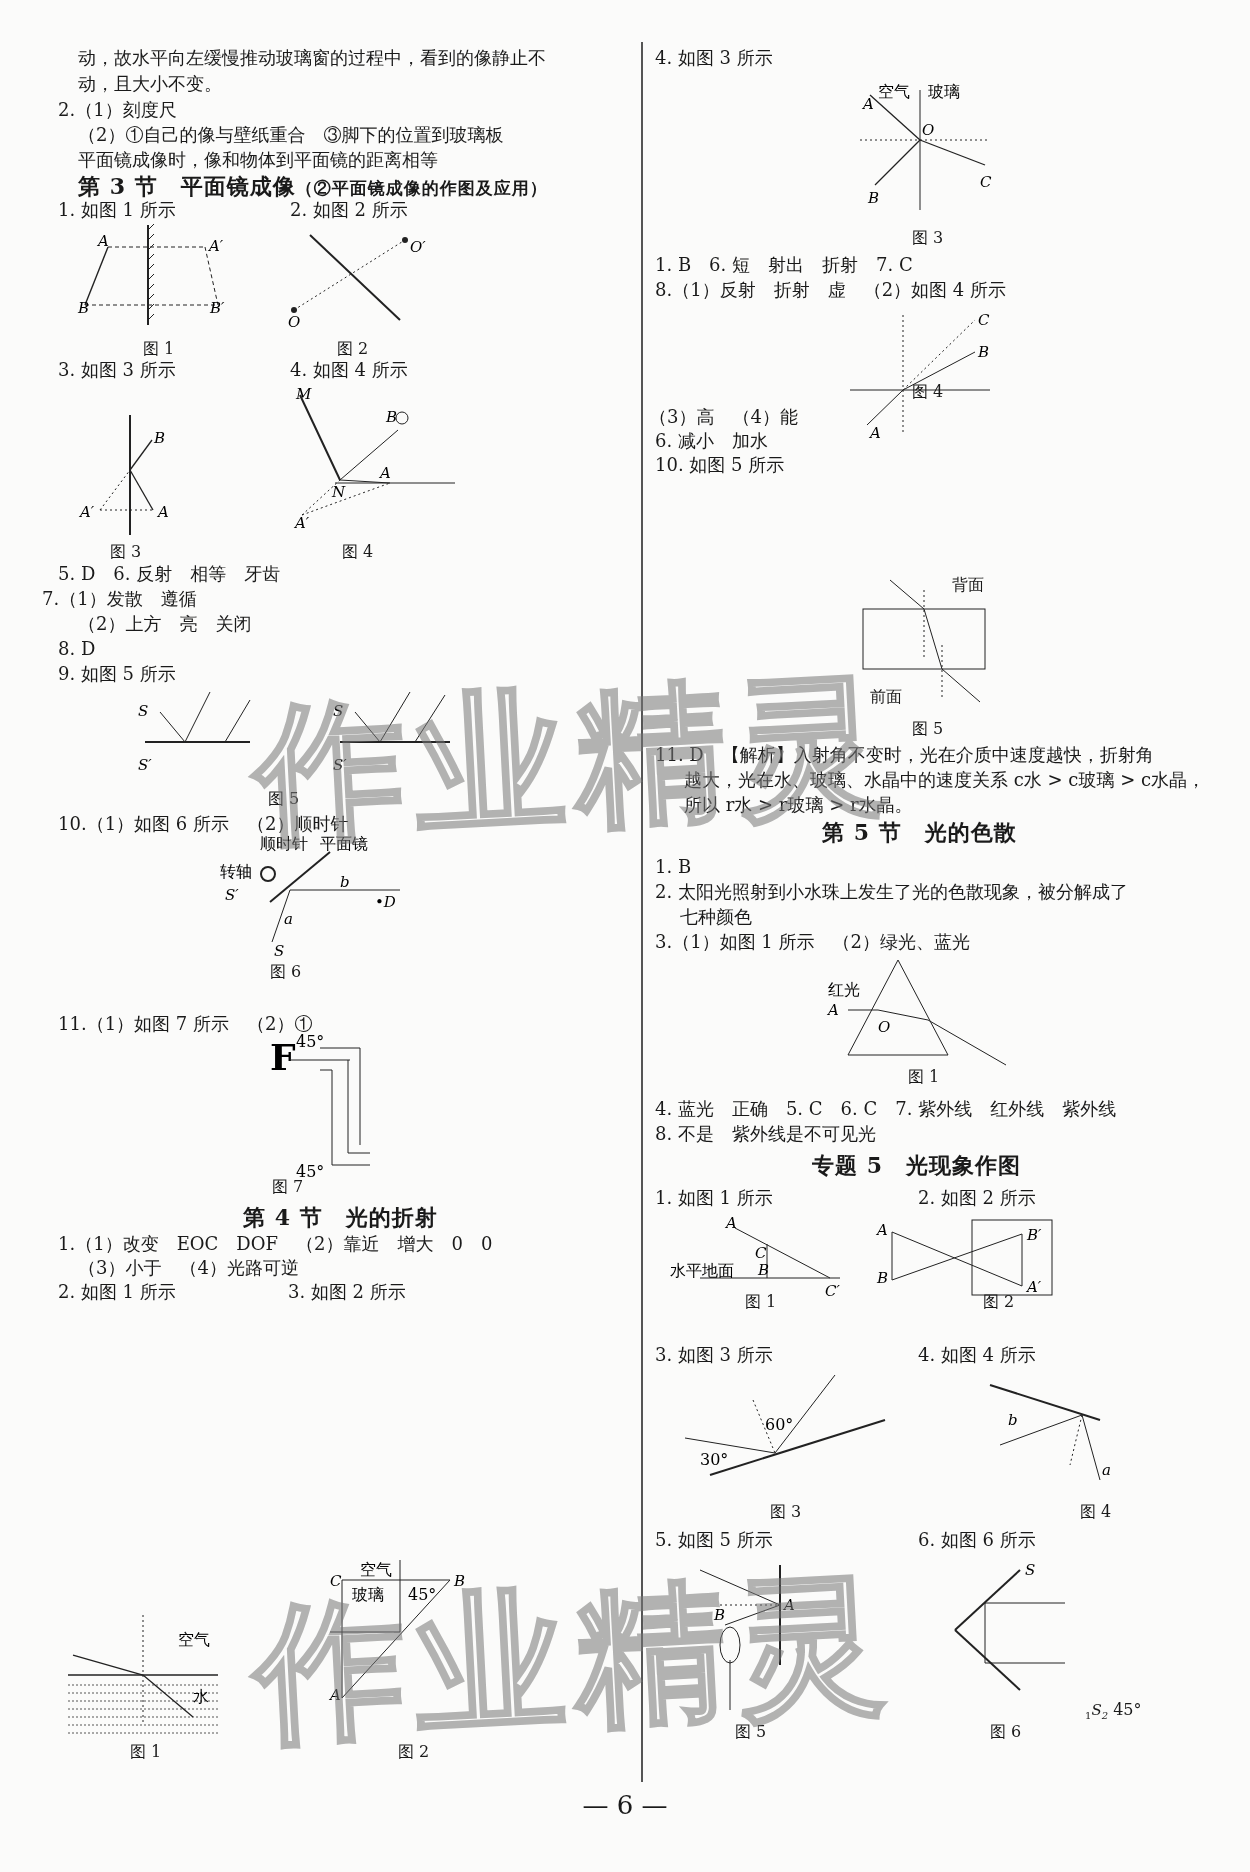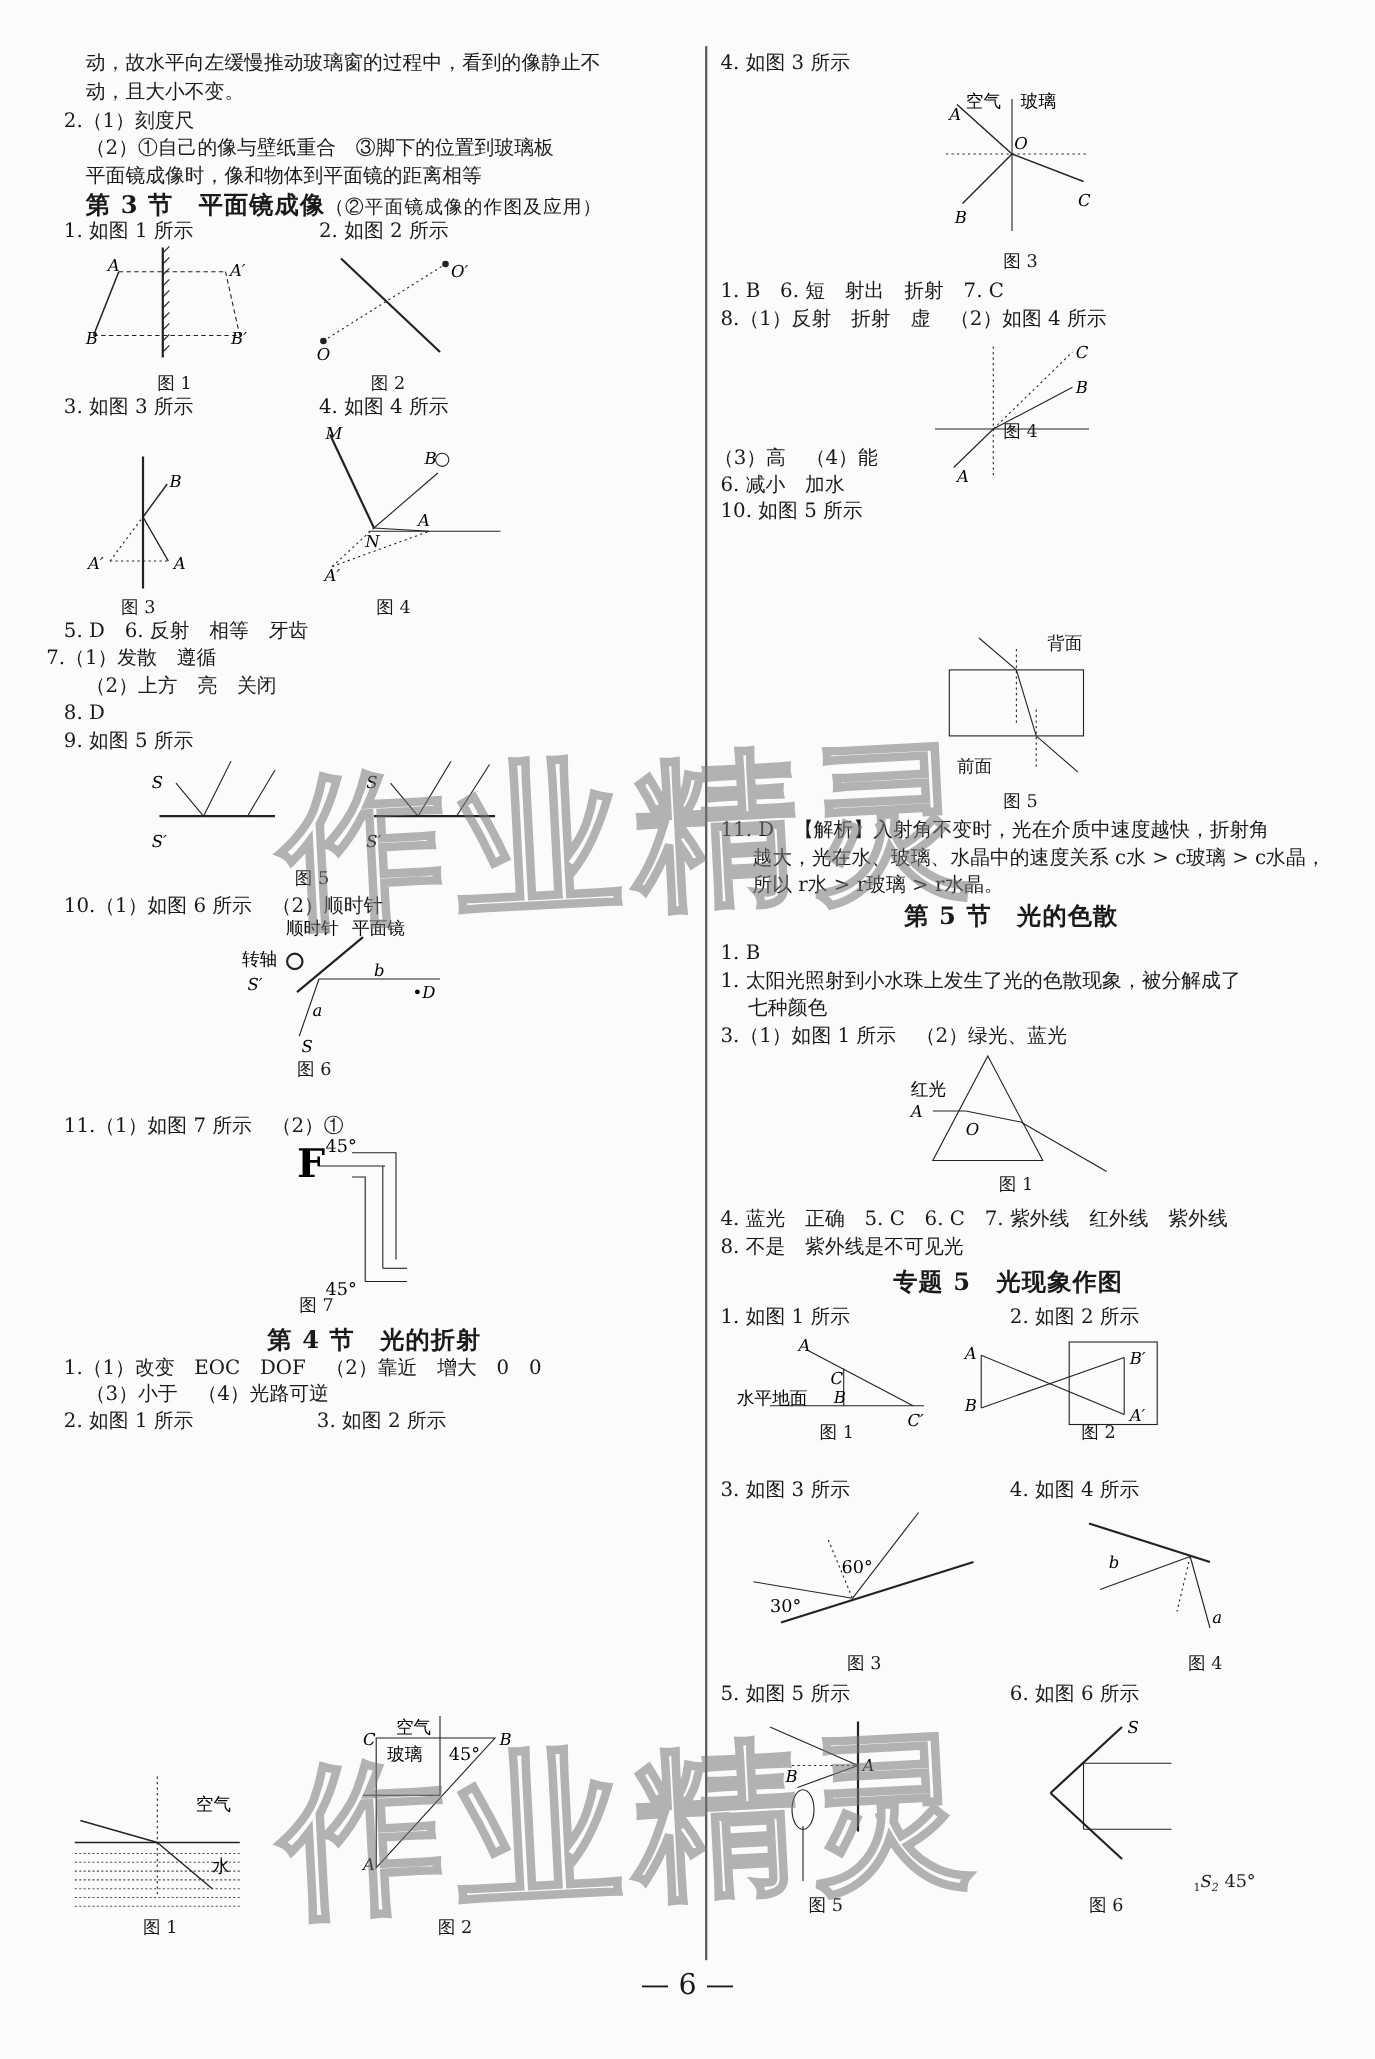--- a/index.html
+++ b/index.html
@@ -7,7 +7,7 @@
          font-family:"DejaVu Serif","Liberation Serif",serif; color:#1a1a1a; }
   .line { position:absolute; font-size:18px; line-height:24px; white-space:nowrap; }
   .heading { position:absolute; font-size:22px; font-weight:bold; white-space:nowrap; letter-spacing:1px; }
-  .heading small { font-size:17px; font-weight:normal; }
+  .heading small { font-size:17px; font-weight:bold; }
   .divider { position:absolute; left:641px; top:42px; width:2px; height:1740px; background:#555; }
   .fig { position:absolute; }
   .fig svg { overflow:visible; }

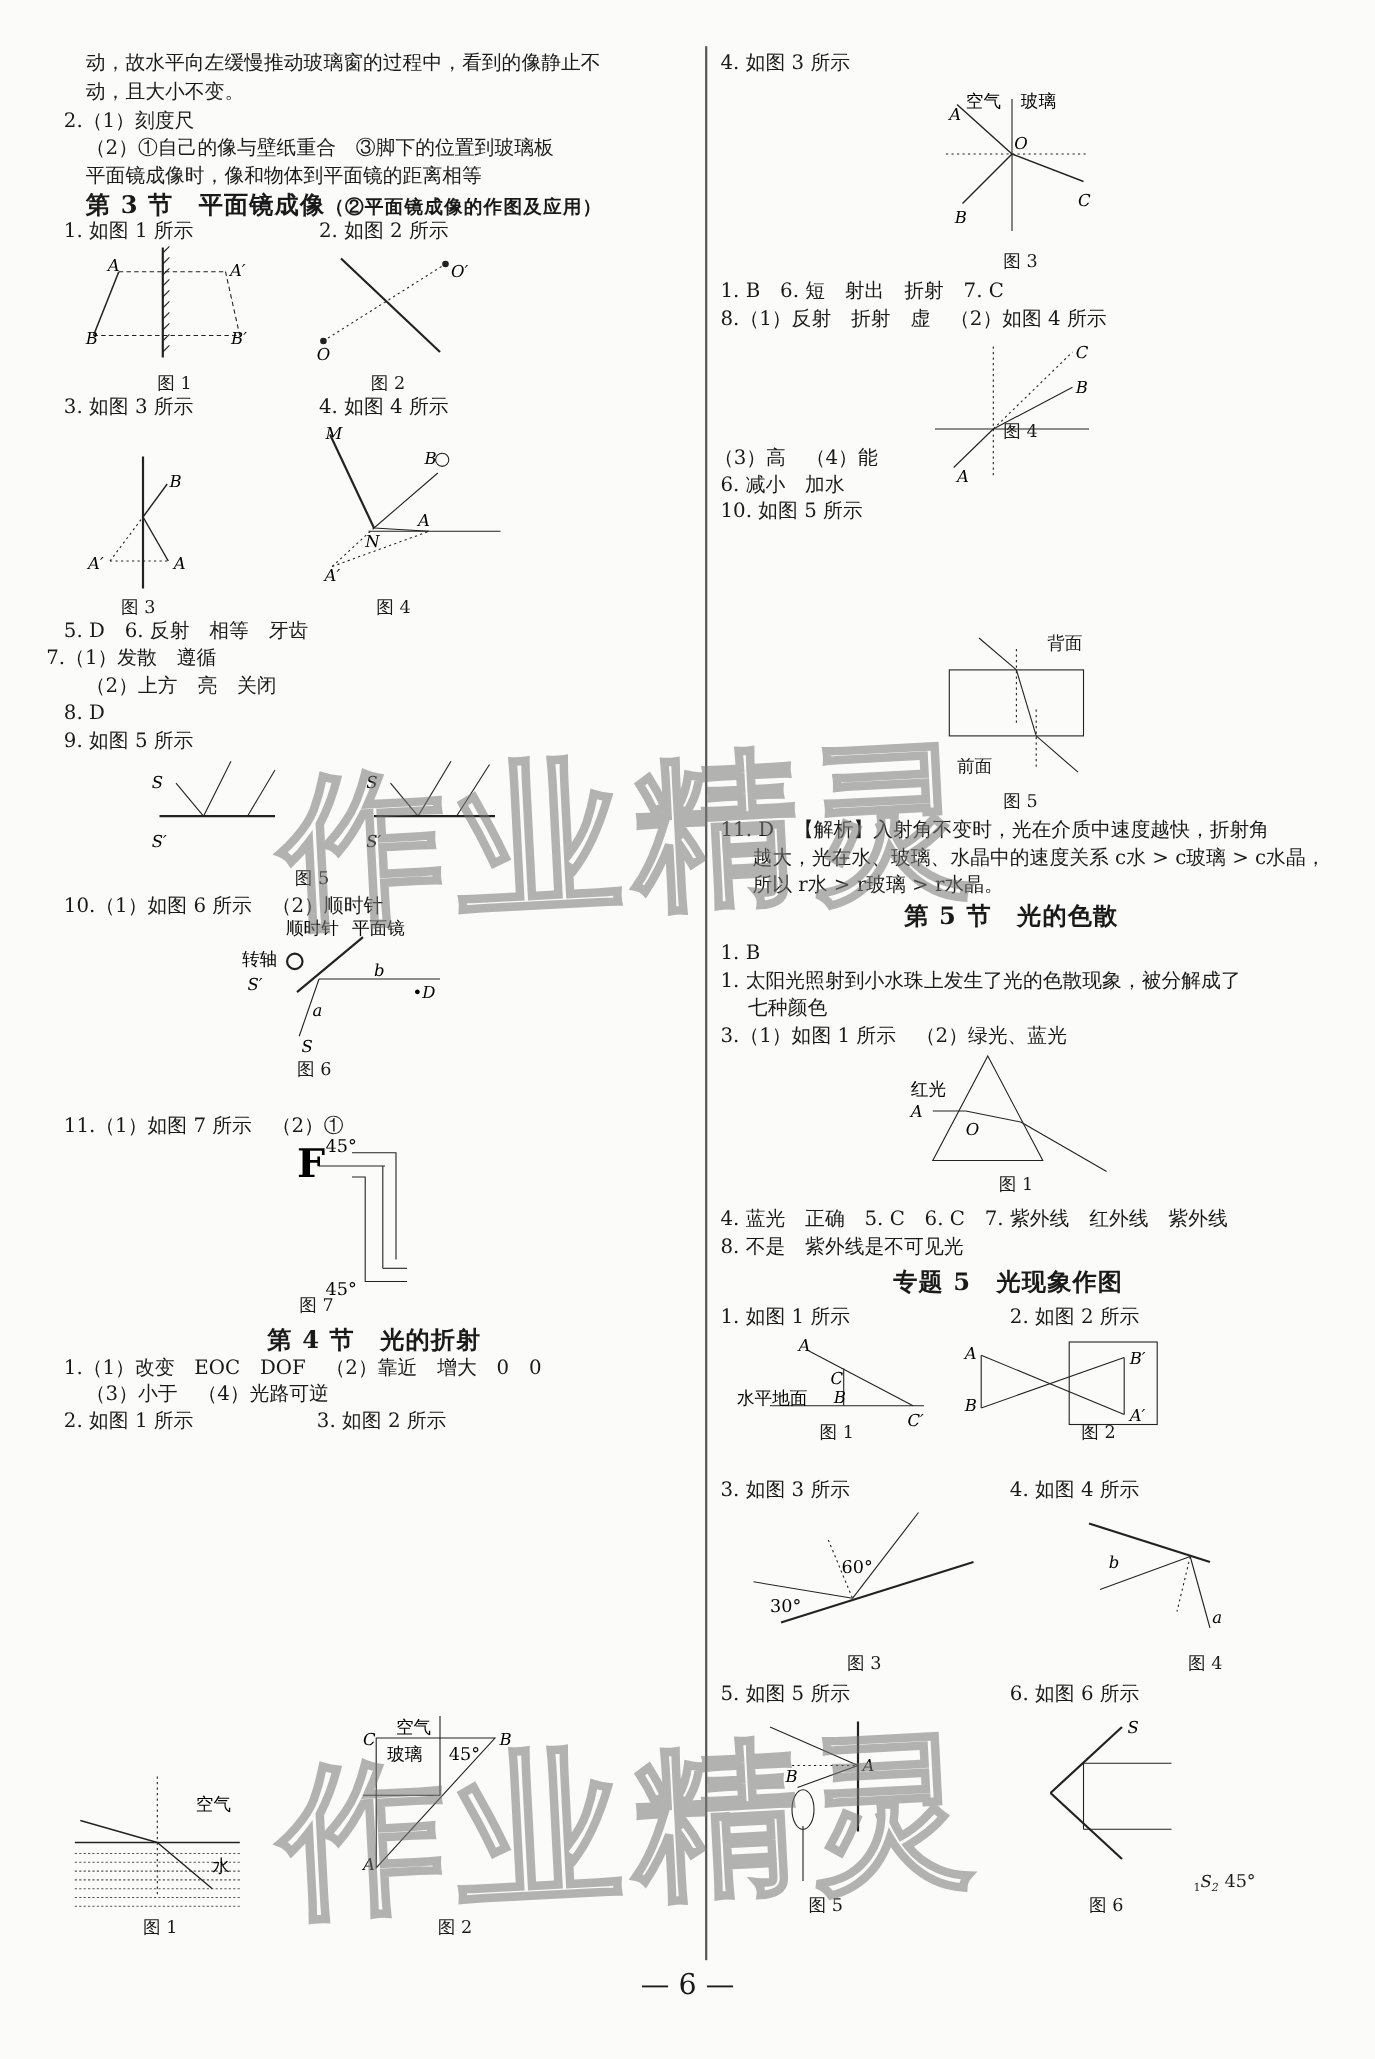--- a/index.html
+++ b/index.html
@@ -273,7 +273,7 @@
 
 <div class="heading" style="left:822px;top:818px">第 5 节　光的色散</div>
 <div class="line" style="left:655px;top:855px">1. B</div>
-<div class="line" style="left:655px;top:880px">1. 太阳光照射到小水珠上发生了光的色散现象，被分解成了</div>
+<div class="line" style="left:655px;top:880px">2. 太阳光照射到小水珠上发生了光的色散现象，被分解成了</div>
 <div class="line" style="left:680px;top:905px">七种颜色</div>
 <div class="line" style="left:655px;top:930px">3.（1）如图 1 所示　（2）绿光、蓝光</div>
 

